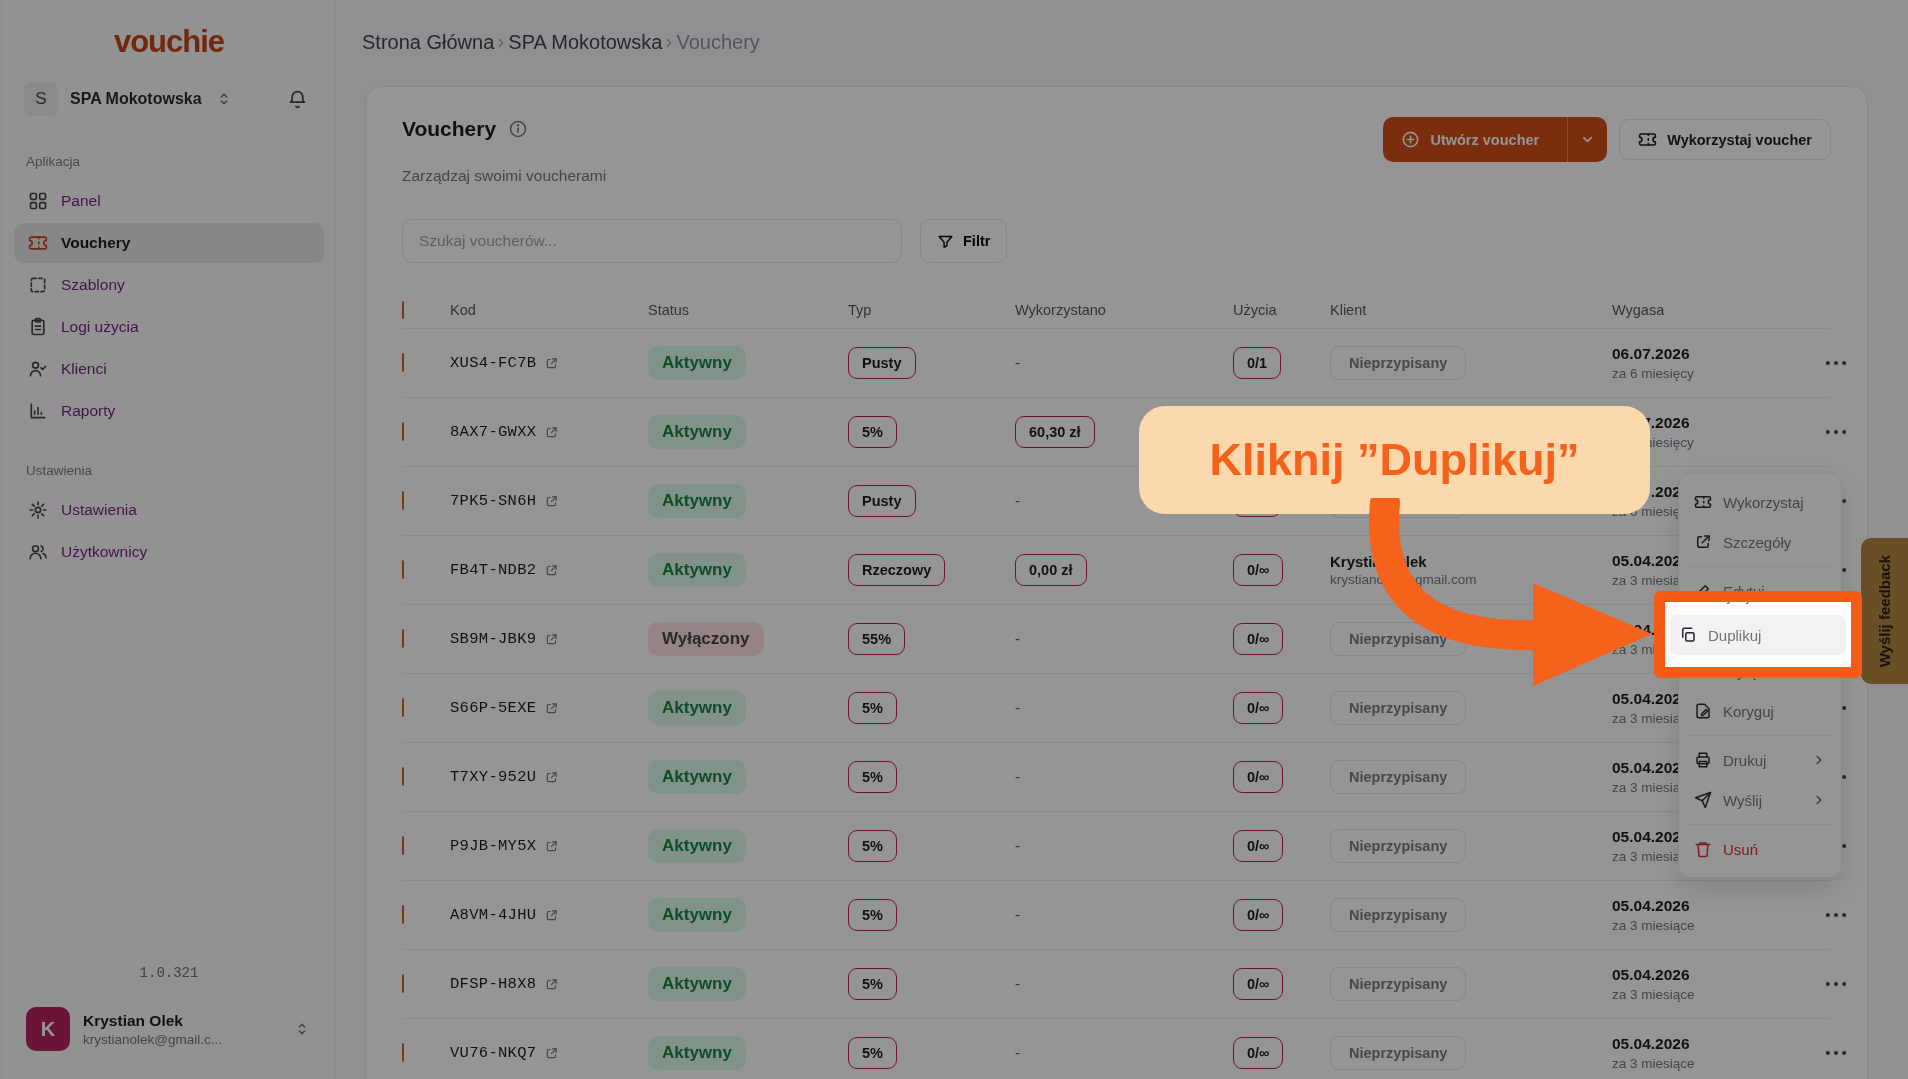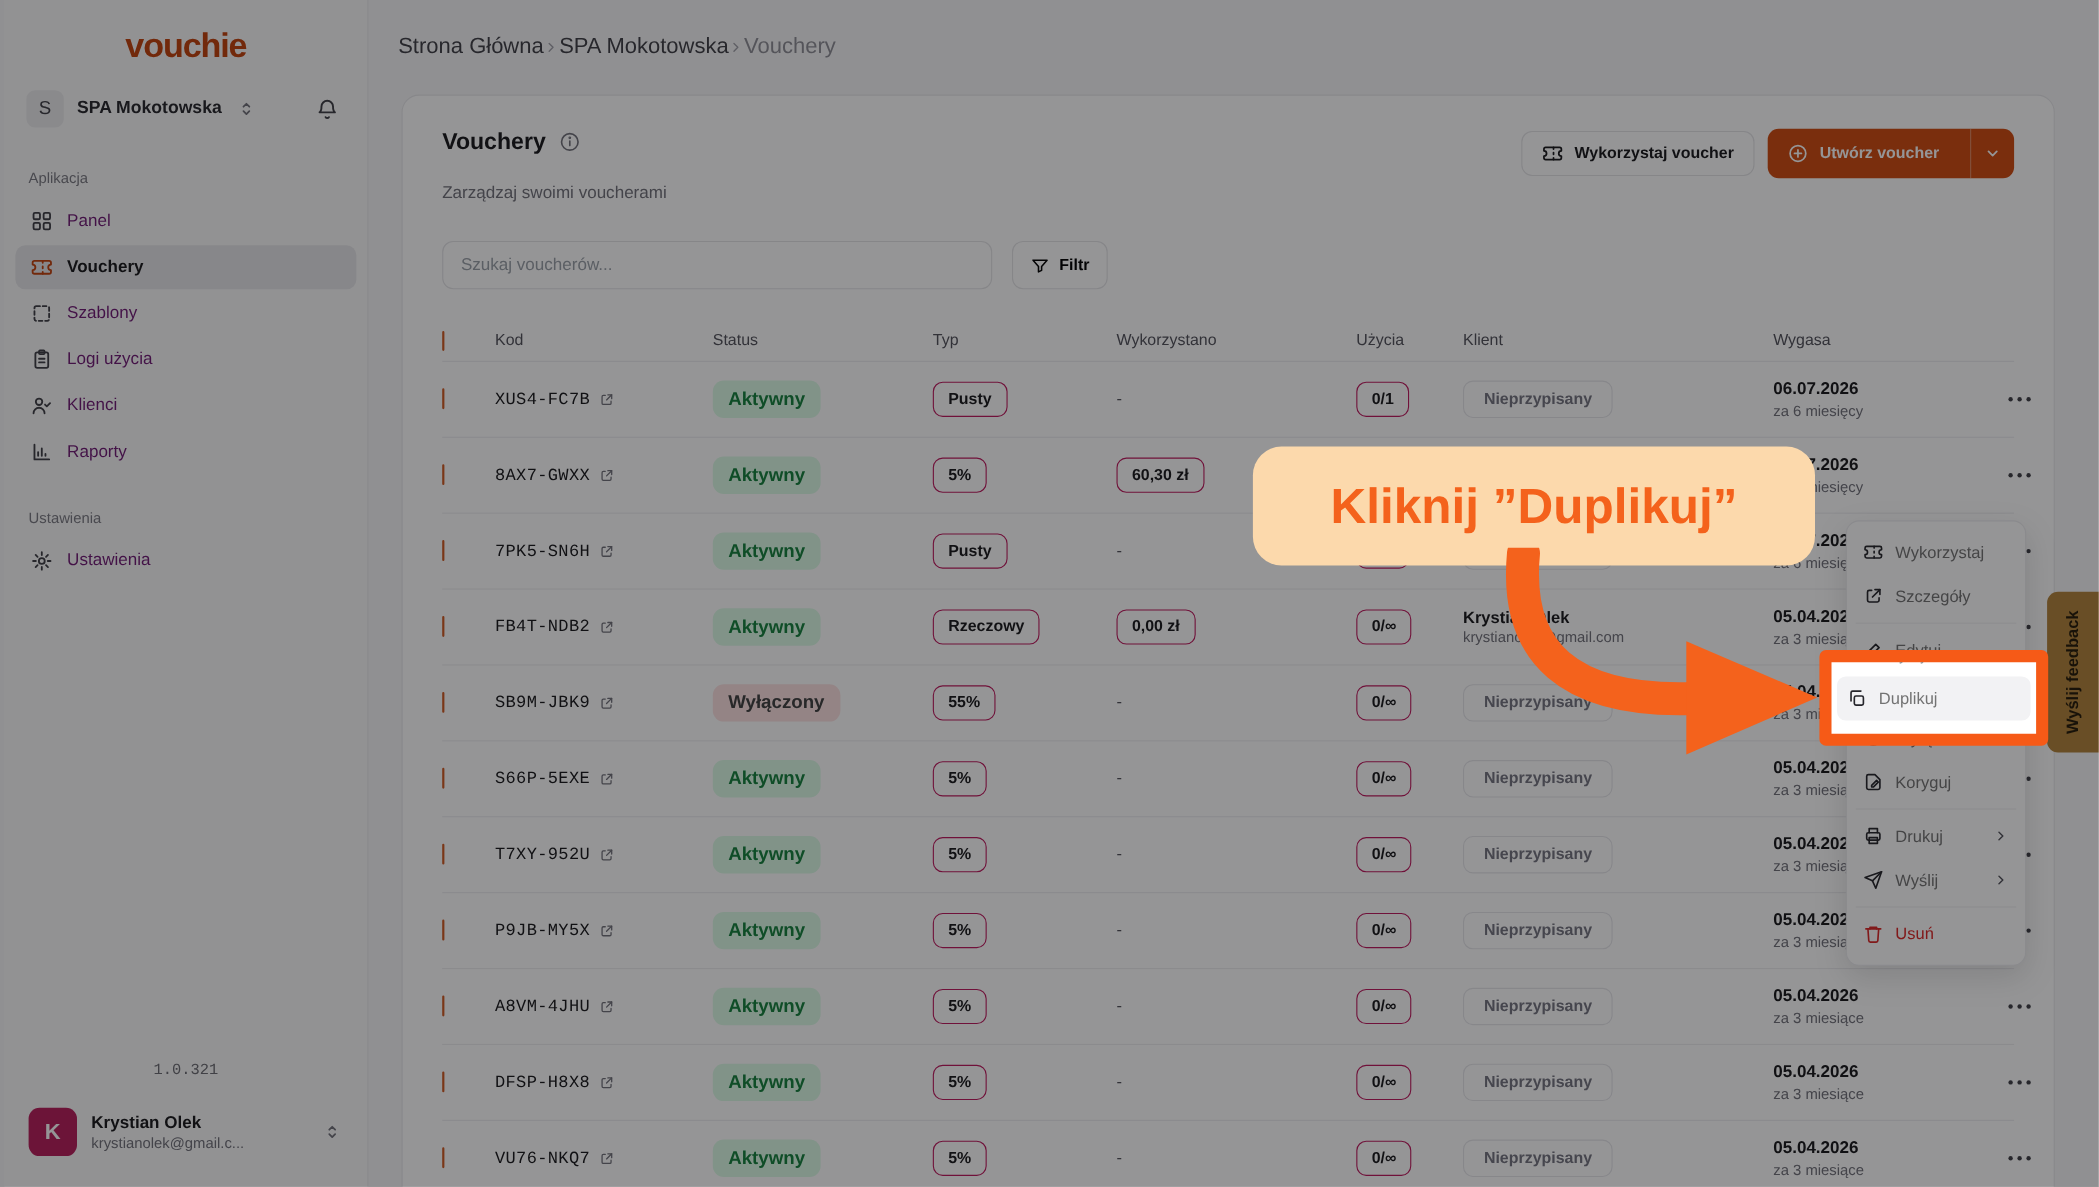--- a/index.html
+++ b/index.html
@@ -237,15 +237,6 @@
       <div class="subtitle">Zarządzaj swoimi voucherami</div>
     </div>
     <div class="actions-row">
-      <button class="btn btn-outline">
-        <span class="ico">
-            <svg class="svg" viewBox="0 0 24 24" fill="none" stroke="currentColor" stroke-width="2" stroke-linecap="round" stroke-linejoin="round">
-              <path d="M2 9a3 3 0 0 1 0 6v2a2 2 0 0 0 2 2h16a2 2 0 0 0 2-2v-2a3 3 0 0 1 0-6V7a2 2 0 0 0-2-2H4a2 2 0 0 0-2 2Z"></path>
-              <path d="M13 5v2M13 11v2M13 17v2"></path>
-            </svg>
-          </span>
-        <span>Wykorzystaj voucher</span>
-      </button>
       <button class="btn btn-primary">
         <span class="main-part">
           <span class="ico">
@@ -263,6 +254,15 @@
               </svg>
             </span>
         </span>
+      </button>
+      <button class="btn btn-outline">
+        <span class="ico">
+            <svg class="svg" viewBox="0 0 24 24" fill="none" stroke="currentColor" stroke-width="2" stroke-linecap="round" stroke-linejoin="round">
+              <path d="M2 9a3 3 0 0 1 0 6v2a2 2 0 0 0 2 2h16a2 2 0 0 0 2-2v-2a3 3 0 0 1 0-6V7a2 2 0 0 0-2-2H4a2 2 0 0 0-2 2Z"></path>
+              <path d="M13 5v2M13 11v2M13 17v2"></path>
+            </svg>
+          </span>
+        <span>Wykorzystaj voucher</span>
       </button>
     </div>
   </div>

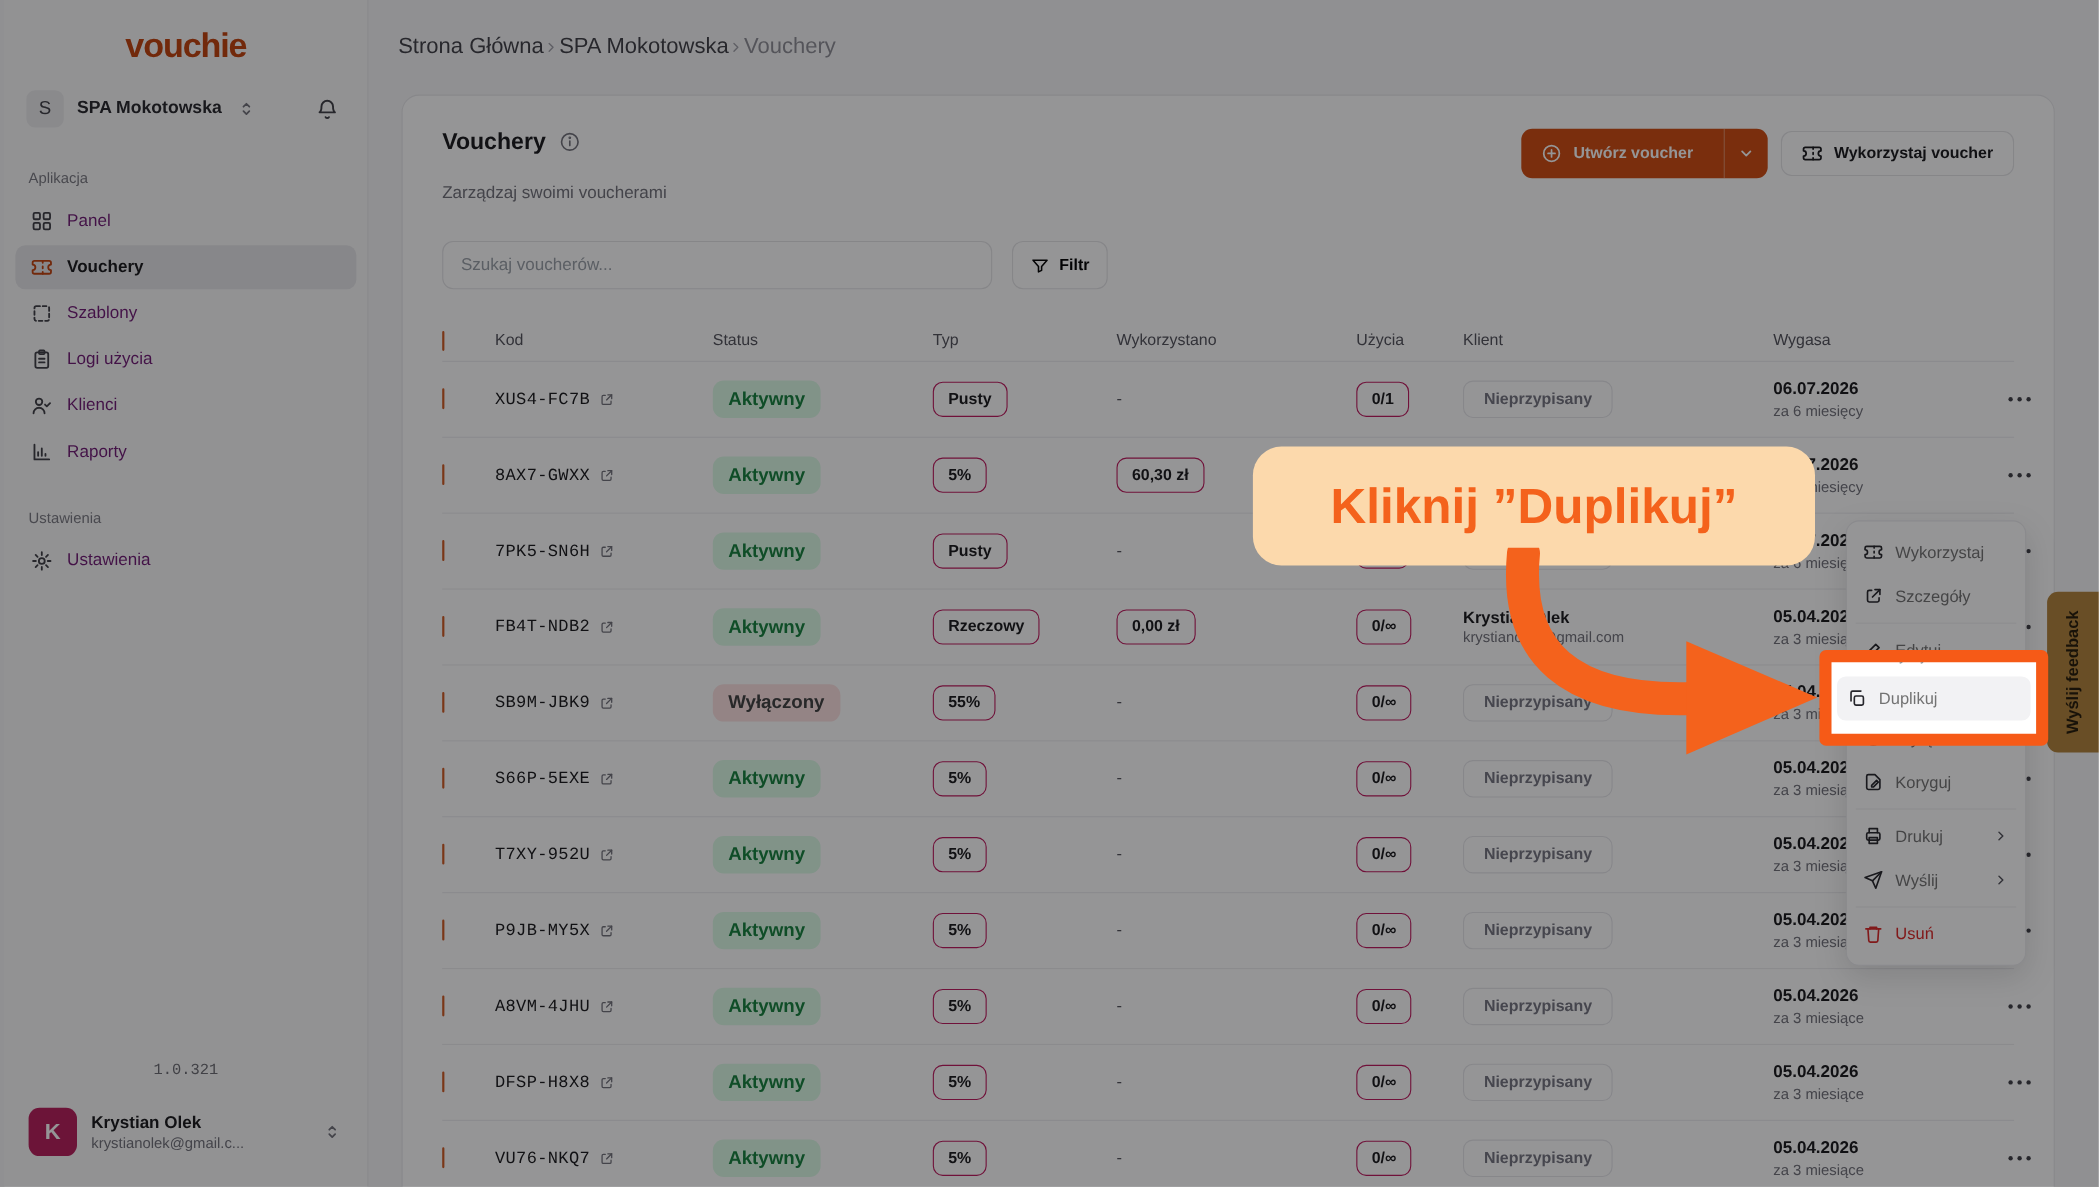--- a/index.html
+++ b/index.html
@@ -188,6 +188,17 @@
         </span>
         <span>Ustawienia</span>
       </div>
+      <div class="nav-item">
+        <span class="ico">
+          <svg class="svg" viewBox="0 0 24 24" fill="none" stroke="currentColor" stroke-width="2" stroke-linecap="round" stroke-linejoin="round">
+            <circle cx="9" cy="8" r="3.5"></circle>
+            <path d="M2.5 20c0-3.6 2.9-6.5 6.5-6.5s6.5 2.9 6.5 6.5"></path>
+            <path d="M15.8 4.7a3.5 3.5 0 0 1 0 6.6"></path>
+            <path d="M18 13.9c2.1.7 3.5 2.7 3.5 5.1"></path>
+          </svg>
+        </span>
+        <span>Użytkownicy</span>
+      </div>
     </nav>
   <div class="side-spacer"></div>
   <div class="version">1.0.321</div>

